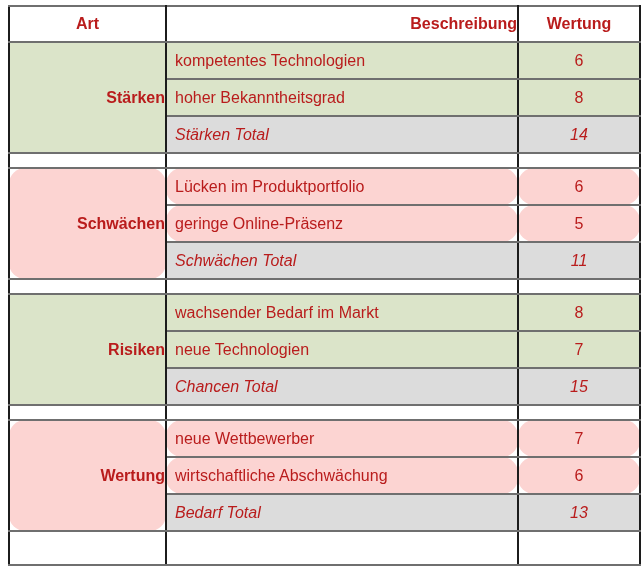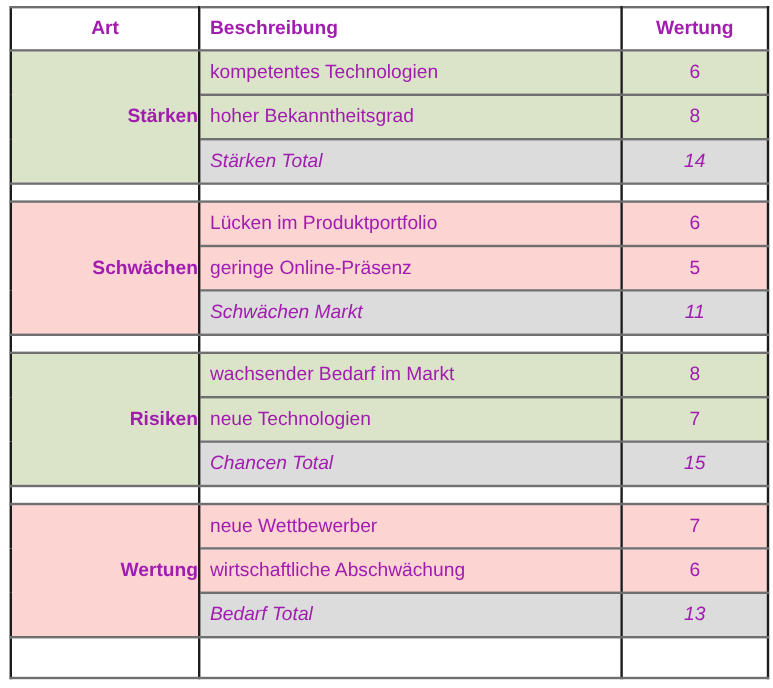--- a/index.html
+++ b/index.html
@@ -24,7 +24,7 @@
     border-top: 2px solid #6f6f6f;
     border-bottom: 2px solid #6f6f6f;
     font-size: 16px;
-    color: #a21caf;
+    color: #b91c1c;
     padding: 0;
     overflow: hidden;
     white-space: nowrap;

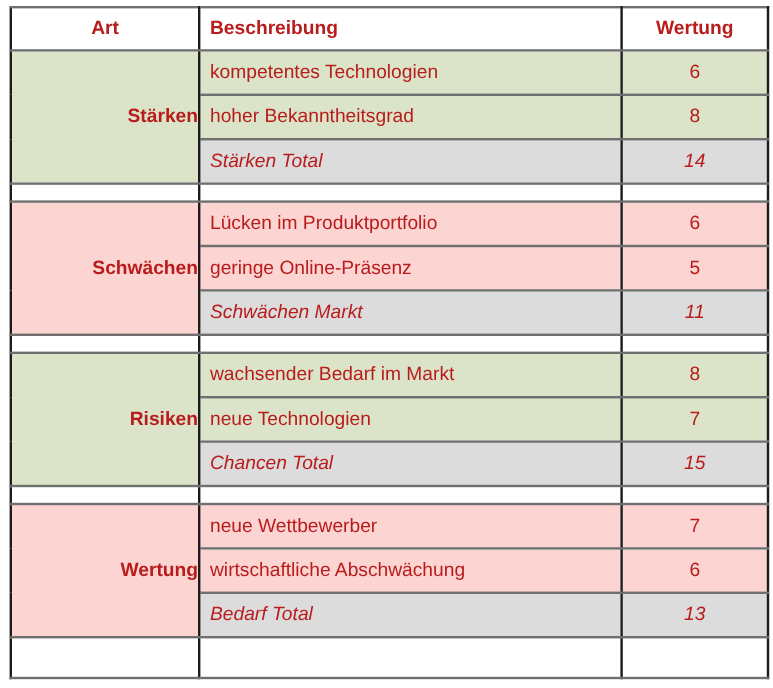--- a/index.html
+++ b/index.html
@@ -35,7 +35,7 @@
   tr.r-spacer { height: 15px; }
   tr.r-bottom { height: 34px; }
   th { font-weight: bold; text-align: center; background: #ffffff; }
-  th.left { text-align: left; padding-left: 8px; }
+  th.left { text-align: right; padding-left: 8px; }
   td.cat {
     font-weight: bold;
     text-align: right;

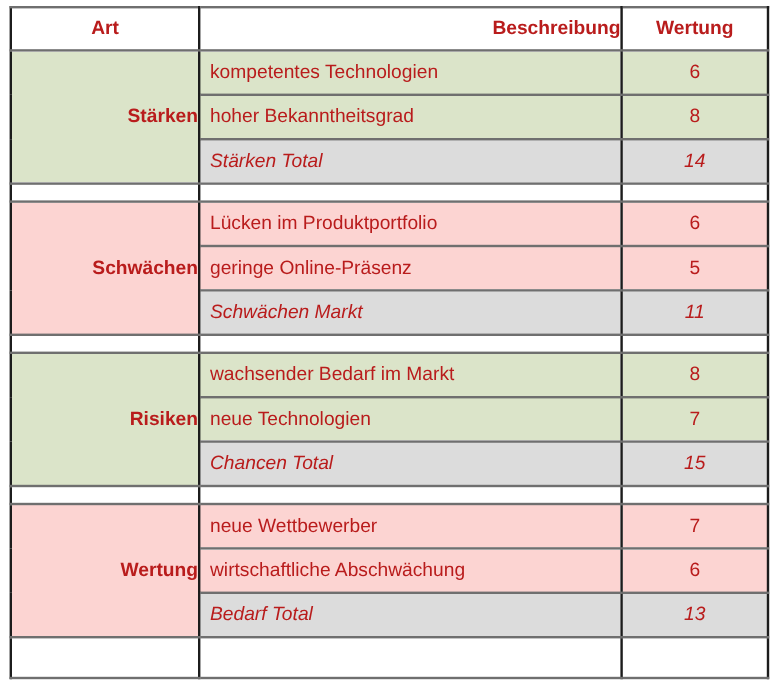--- a/index.html
+++ b/index.html
@@ -43,7 +43,7 @@
   td.desc { text-align: left; padding-left: 8px; }
   td.val  { text-align: center; }
   .bg-green { background: #dbe4c9; }
-  .bg-red   { background: #fcd4d2; }
+  .bg-red   { background: #fcd4d2; border-radius: 16px; }
   td.total-cell {
     background: #dcdcdc;
     font-style: italic;

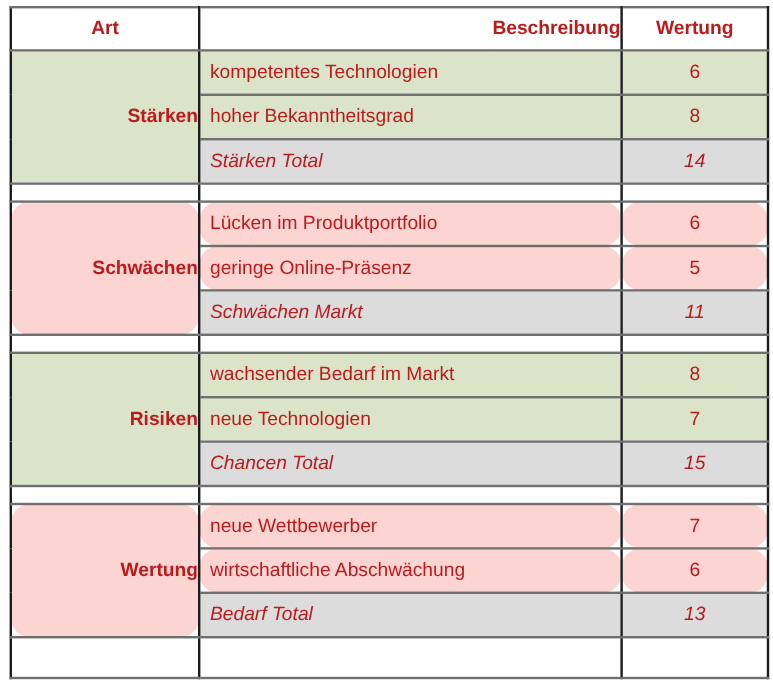--- a/index.html
+++ b/index.html
@@ -96,7 +96,7 @@
     <td class="val bg-red">5</td>
   </tr>
   <tr class="r-data">
-    <td class="desc total-cell">Schwächen Markt</td>
+    <td class="desc total-cell">Schwächen Total</td>
     <td class="val total-cell">11</td>
   </tr>
   <tr class="r-spacer">

